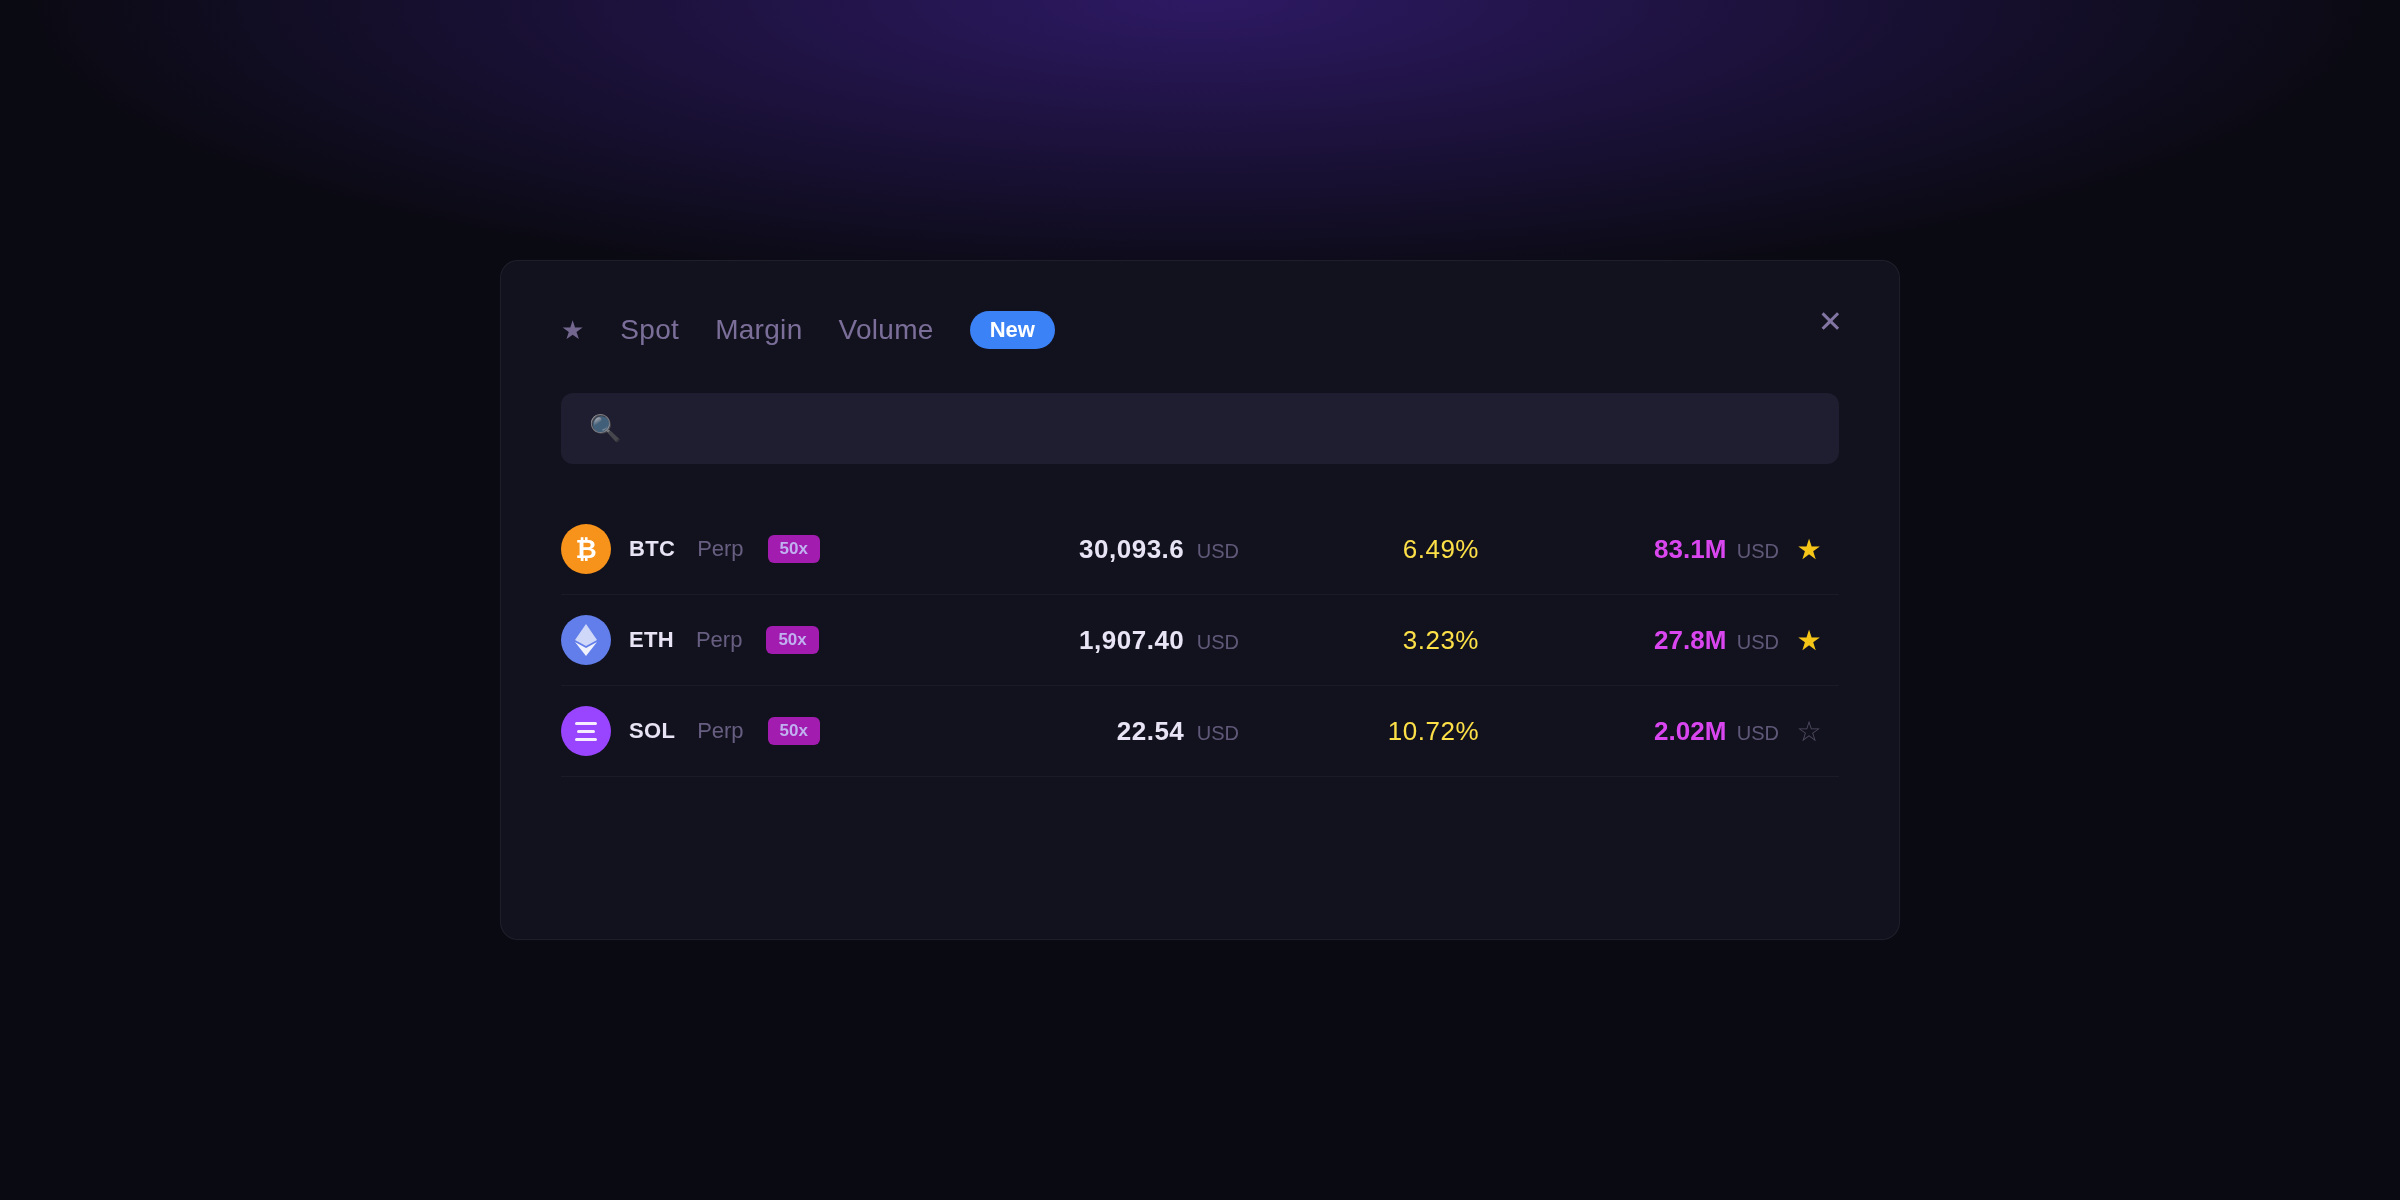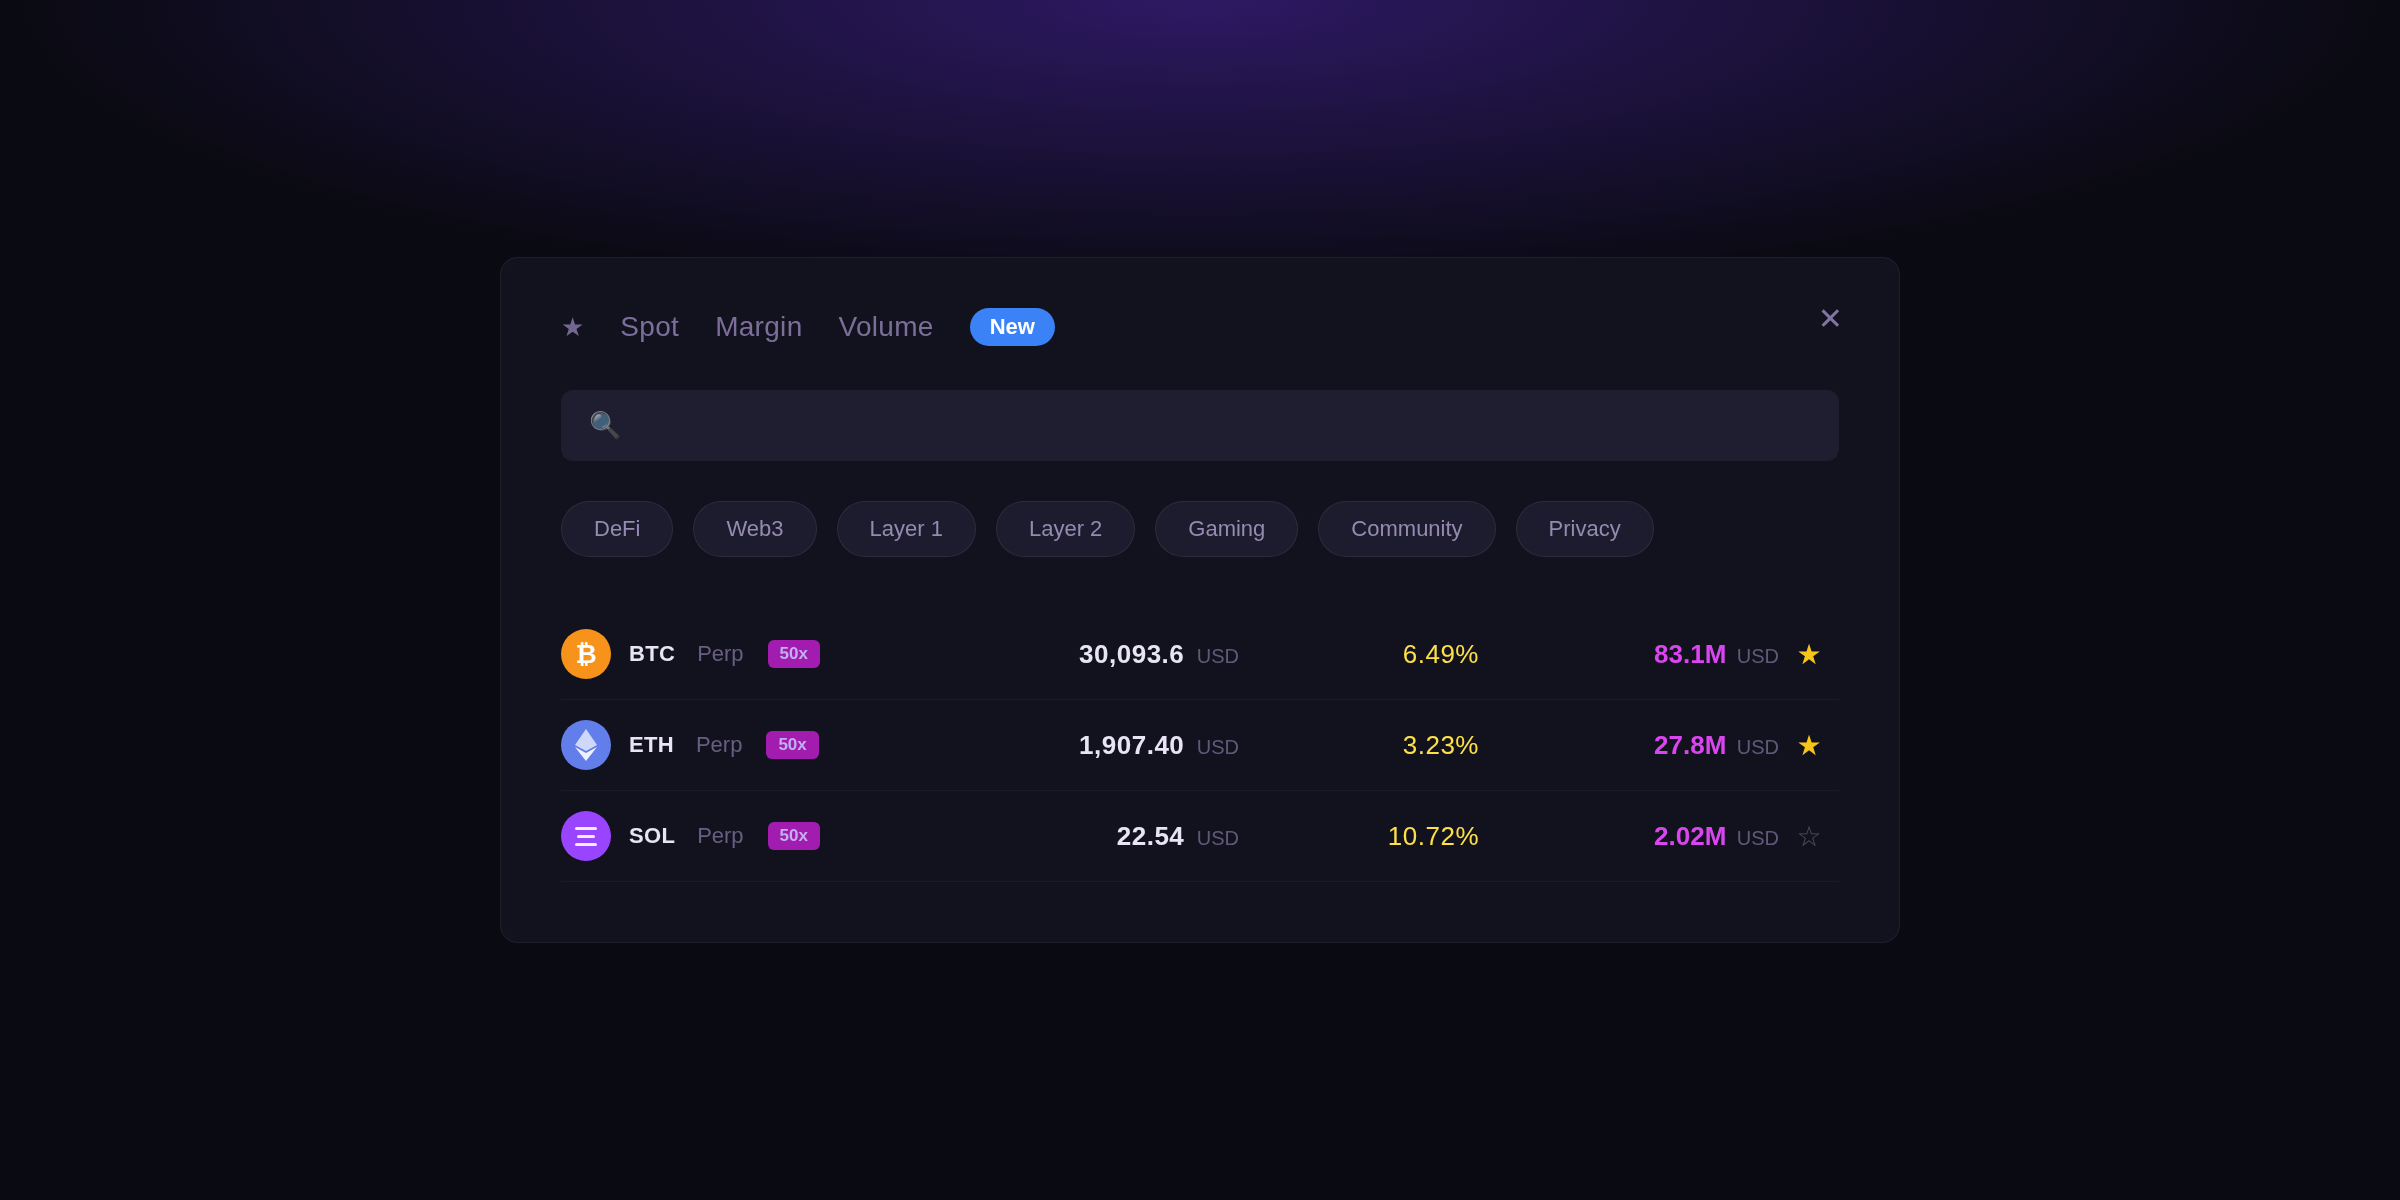--- a/index.html
+++ b/index.html
@@ -320,15 +320,6 @@
       <span class="search-icon">🔍</span>
     </div>
 
-    <div class="category-row">
-    <button class="category-pill">DeFi</button>
-        <button class="category-pill">Web3</button>
-        <button class="category-pill">Layer 1</button>
-        <button class="category-pill">Layer 2</button>
-        <button class="category-pill">Gaming</button>
-        <button class="category-pill">Community</button>
-        <button class="category-pill">Privacy</button>
-      </div>
 
 
     <div id="table-body">

